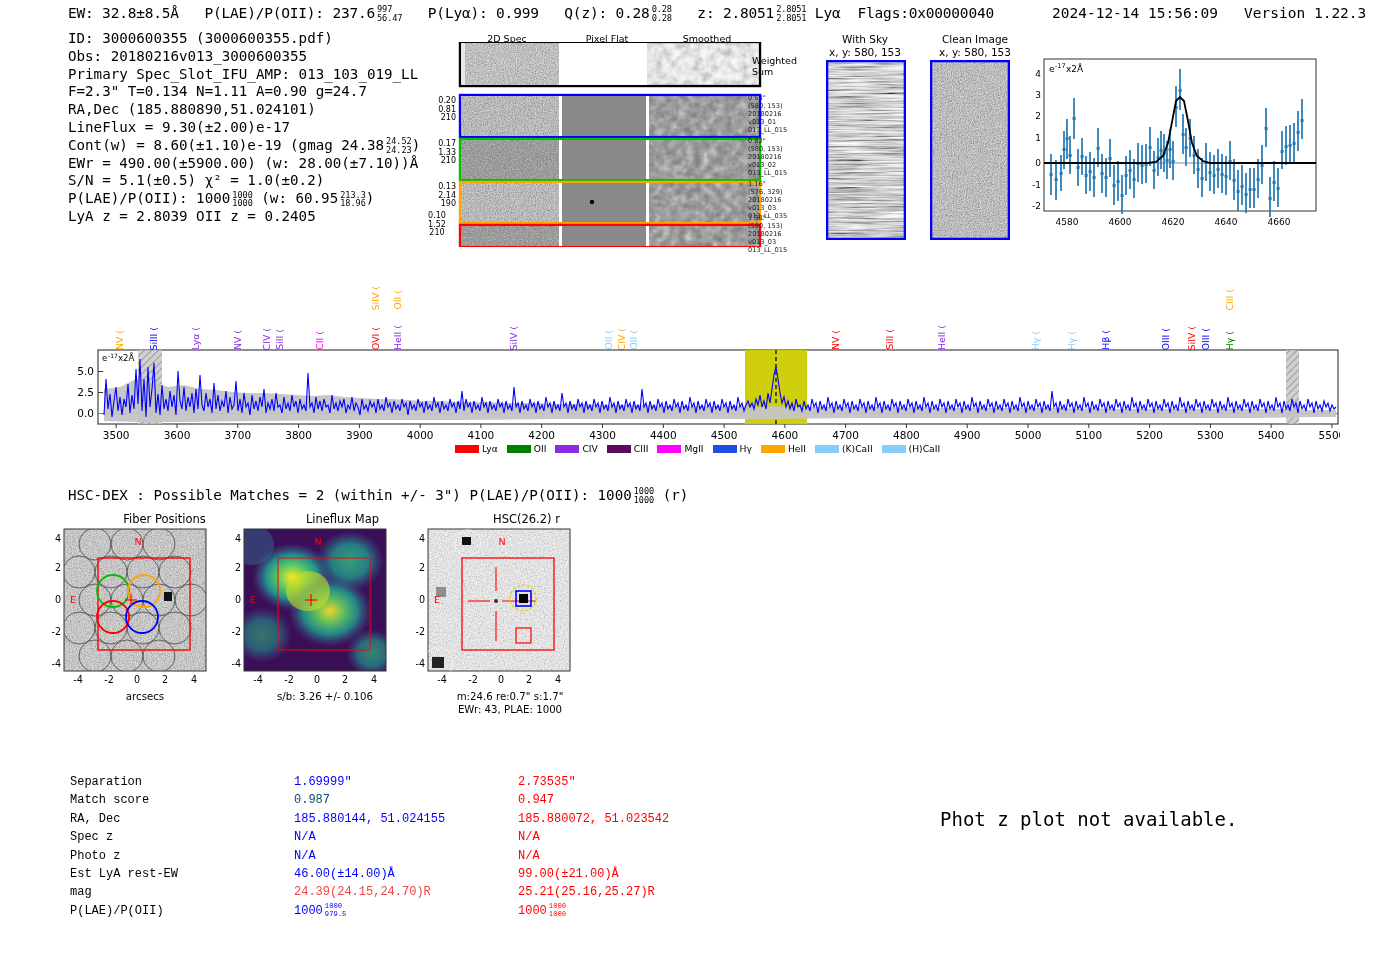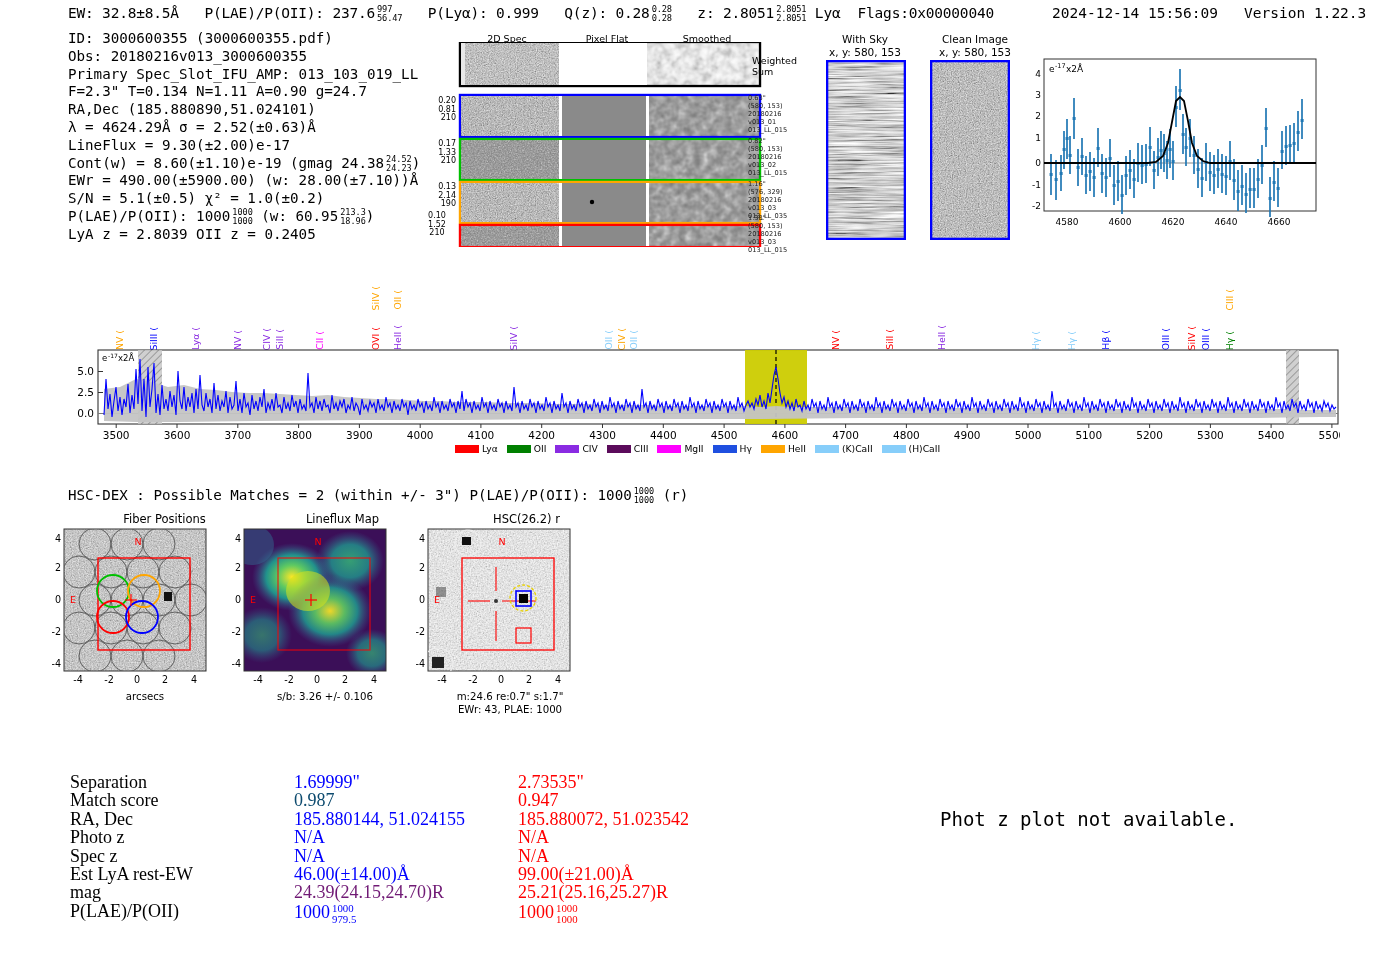--- a/index.html
+++ b/index.html
@@ -79,7 +79,6 @@
   <div>Primary Spec_Slot_IFU_AMP: 013_103_019_LL</div>
   <div>F=2.3"  T=0.134  N=1.11  A=0.90  g=24.7</div>
   <div>RA,Dec (185.880890,51.024101)</div>
-  <div>λ = 4624.29Å  σ = 2.52(±0.63)Å</div>
   <div>LineFlux = 9.30(±2.00)e-17</div>
   <div><span>Cont(w) = 8.60(±1.10)e-19  (gmag 24.38</span><span class="frac"><span>24.52</span><br><span>24.23</span></span>)</div>
   <div>EWr = 490.00(±5900.00)  (w: 28.00(±7.10))Å</div>

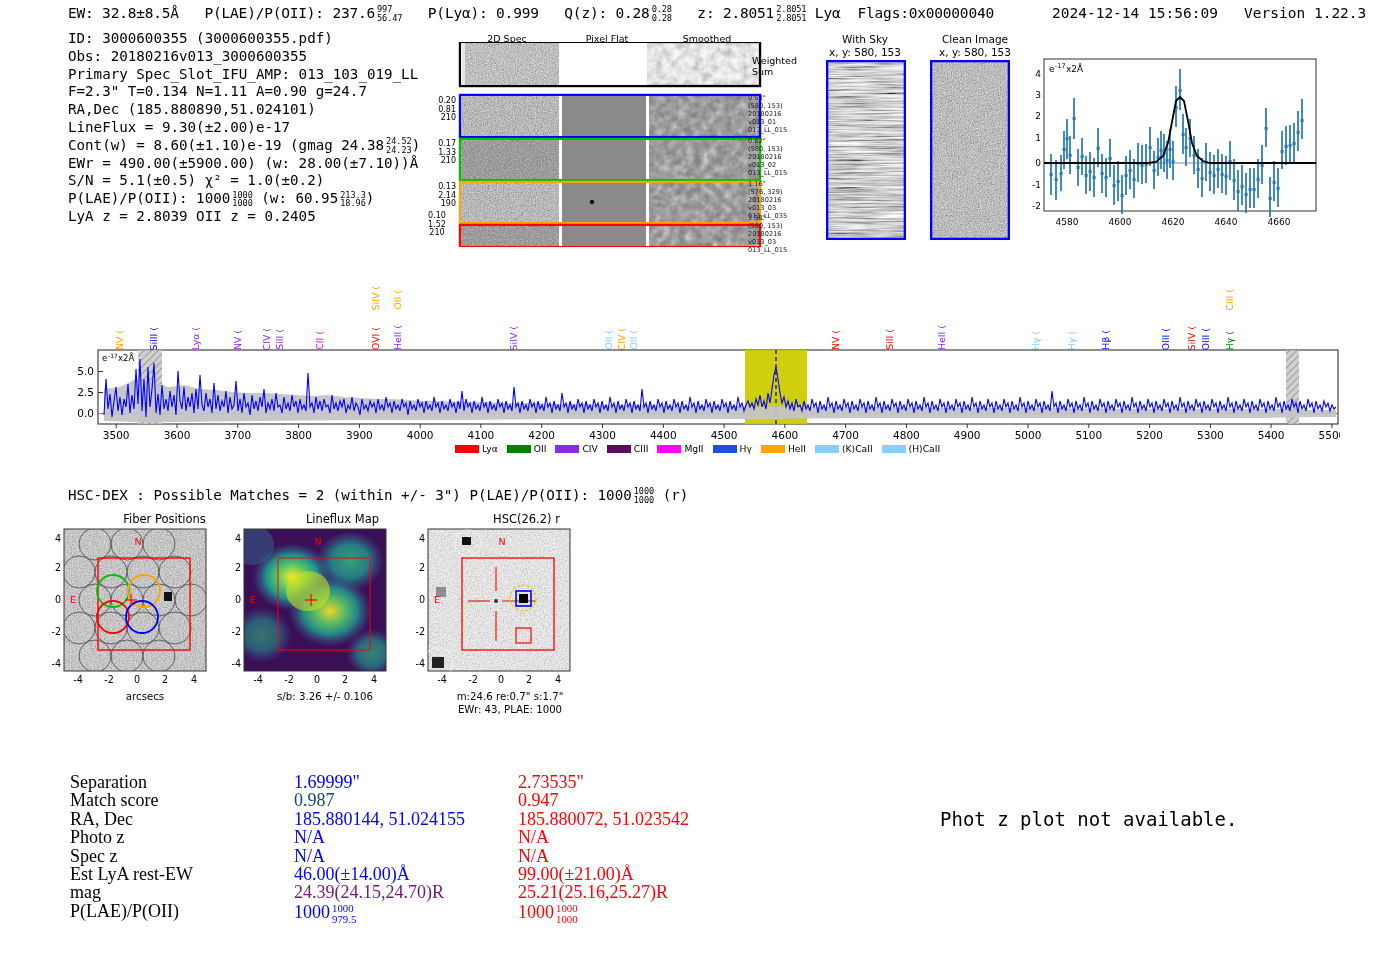--- a/index.html
+++ b/index.html
@@ -47,7 +47,7 @@
 
   
   #match-table{top:772px;left:68px;font-size:13.6px;line-height:16.4px;}
-  #match-table td{font-family:Liberation Serif, serif;font-size:18px;
+  #match-table td{font-family:Liberation Mono, monospace;font-size:12px;
                   line-height:16.4px;padding:0;vertical-align:top;white-space:nowrap;}
   #photz-msg{top:808px;left:940px;font-size:19px;white-space:nowrap;}
 

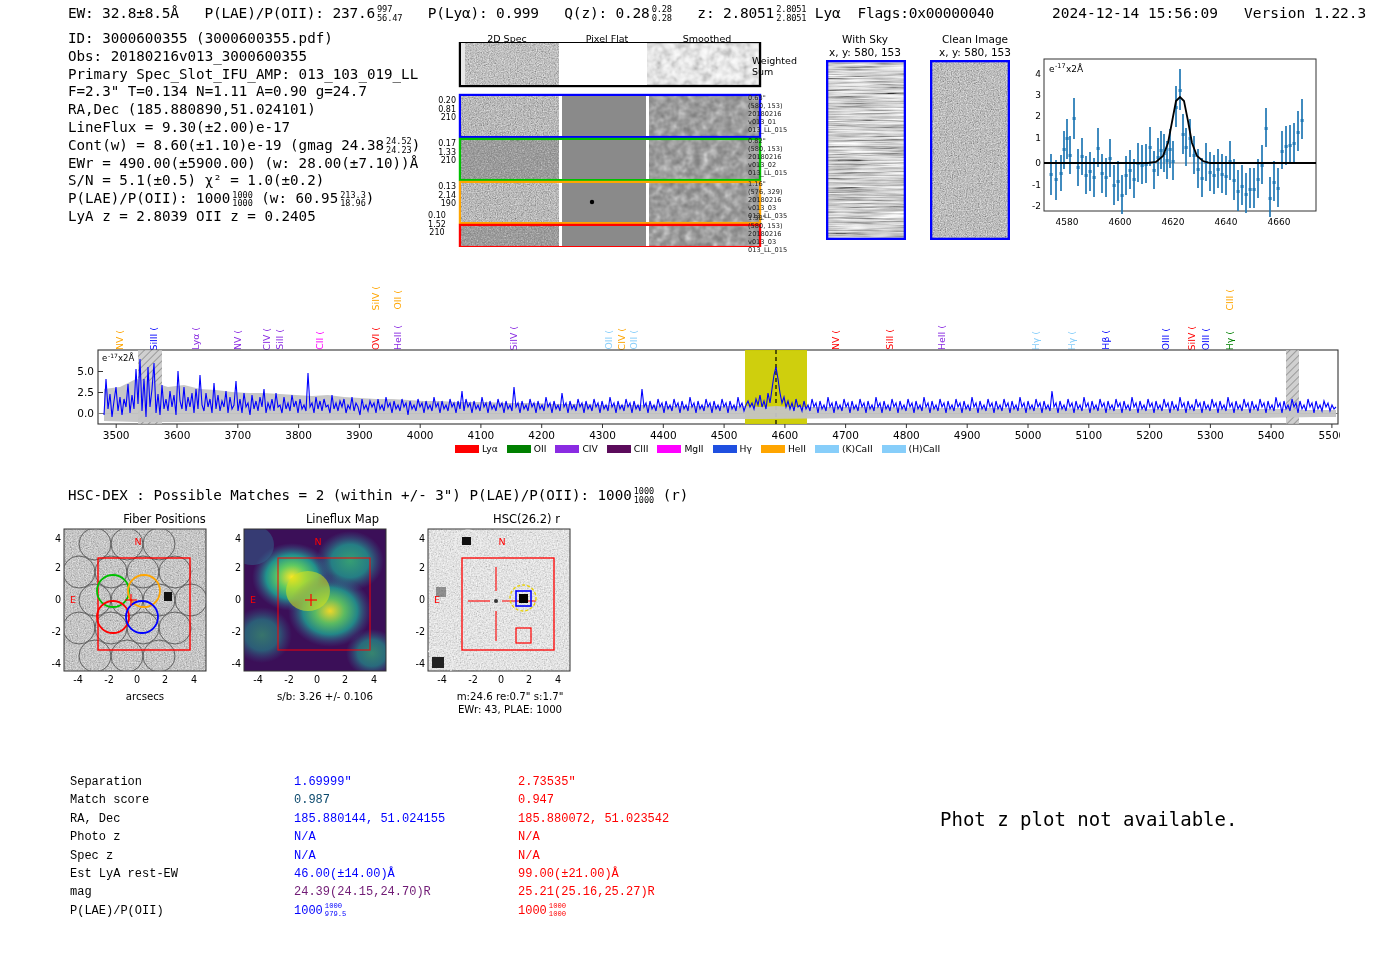--- a/index.html
+++ b/index.html
@@ -795,12 +795,12 @@
         <td style="color: rgb(255, 0, 0); width: auto;">185.880072, 51.023542</td>
       </tr>
       <tr>
-        <td style="width: 222px;">Photo z</td>
+        <td style="width: 222px;">Spec z</td>
         <td style="color: rgb(0, 0, 255); width: 222px;">N/A</td>
         <td style="color: rgb(255, 0, 0); width: auto;">N/A</td>
       </tr>
       <tr>
-        <td style="width: 222px;">Spec z</td>
+        <td style="width: 222px;">Photo z</td>
         <td style="color: rgb(0, 0, 255); width: 222px;">N/A</td>
         <td style="color: rgb(255, 0, 0); width: auto;">N/A</td>
       </tr>

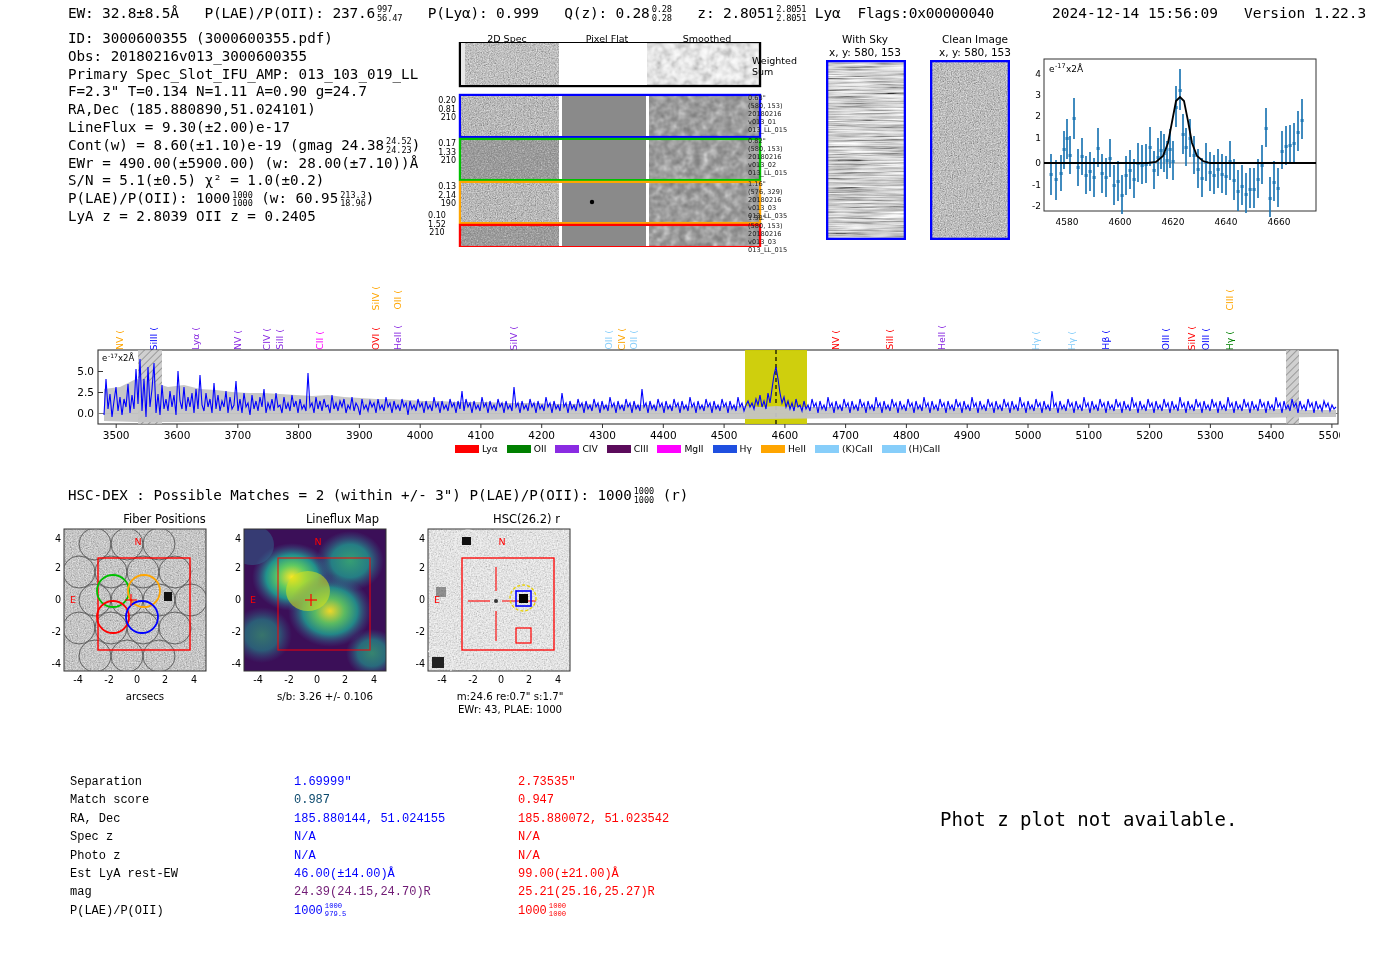--- a/index.html
+++ b/index.html
@@ -811,7 +811,7 @@
       </tr>
       <tr>
         <td style="width: 222px;">mag</td>
-        <td style="color: #701a75; width: 222px;">24.39(24.15,24.70)R</td>
+        <td style="color: #ef4444; width: 222px;">24.39(24.15,24.70)R</td>
         <td style="color: rgb(255, 0, 0); width: auto;">25.21(25.16,25.27)R</td>
       </tr>
       <tr>

